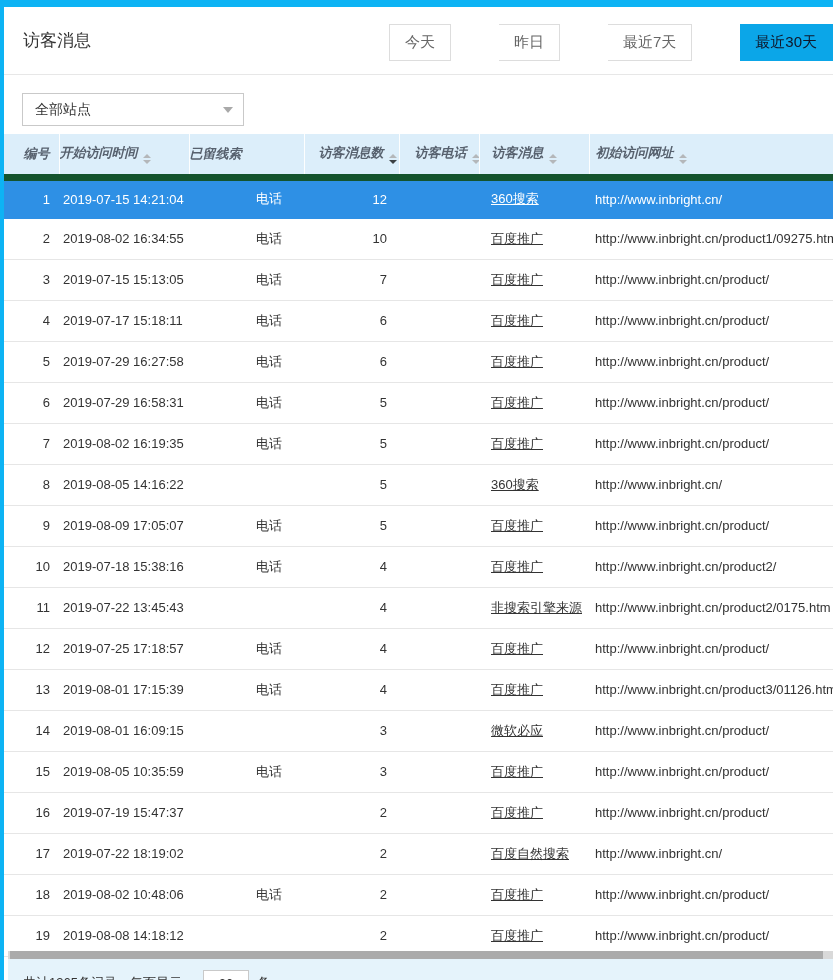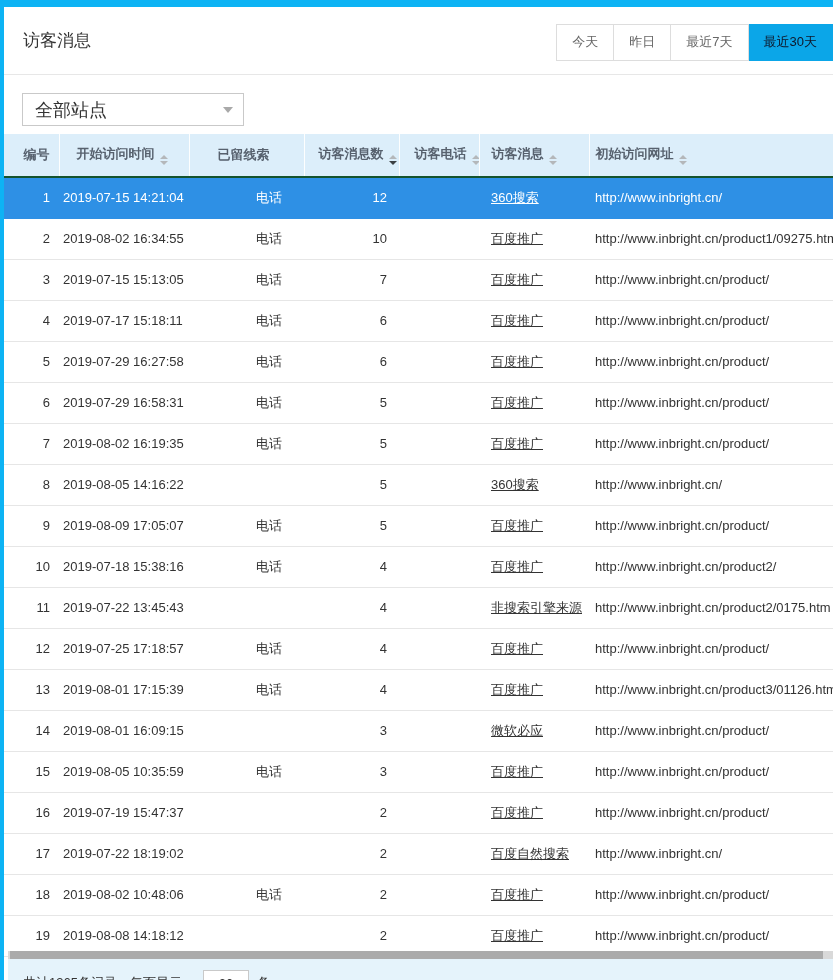--- a/index.html
+++ b/index.html
@@ -29,7 +29,7 @@
   .range-group{display:flex;height:37px;margin-top:3px;}
   .range-btn{
     height:37px;padding:0 15px;background:#fff;border:1px solid #ddd;border-left:none;
-    font-size:13px;color:#666;cursor:pointer;font-family:inherit;white-space:nowrap;
+    font-size:15px;color:#666;cursor:pointer;font-family:inherit;white-space:nowrap;margin-left:48px;
   }
   .range-btn:first-child{border-left:1px solid #ddd;}
   .range-btn.active{background:var(--btn-active);border-color:var(--btn-active);color:#0f172a;}

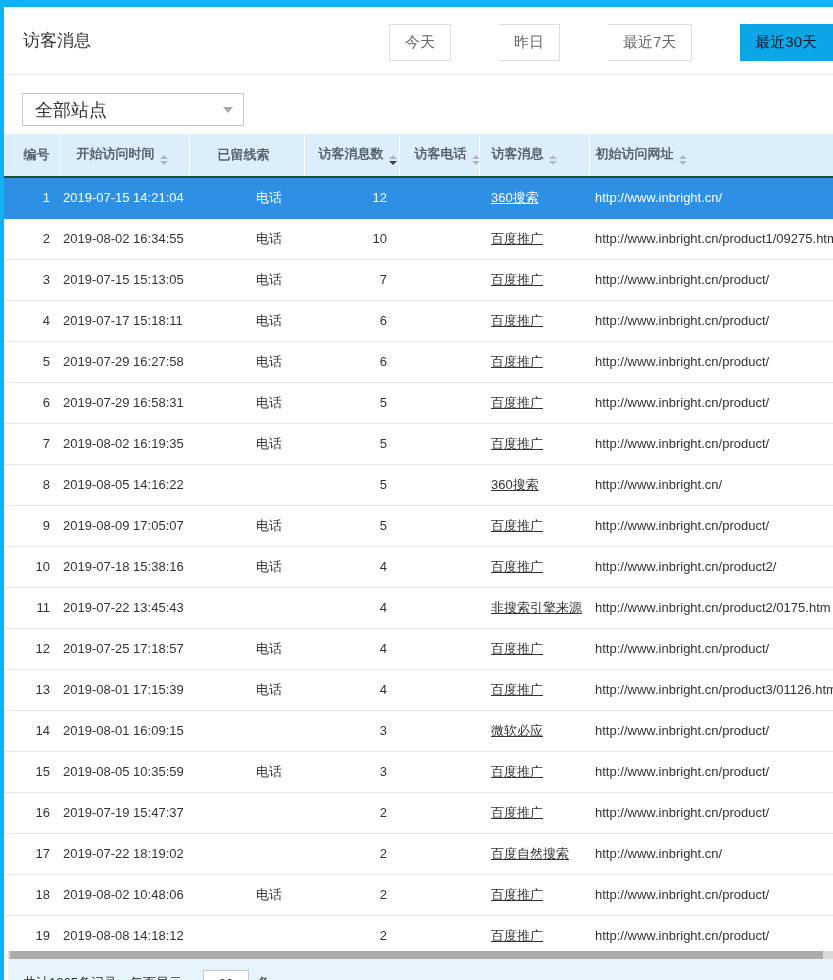--- a/index.html
+++ b/index.html
@@ -38,7 +38,7 @@
   .site-select{
     width:222px;height:33px;border:1px solid #c9c9c9;background:#fff;
     display:flex;align-items:center;justify-content:space-between;
-    padding:0 10px 0 12px;font-size:18px;color:#333;cursor:pointer;
+    padding:0 10px 0 12px;font-size:14px;color:#333;cursor:pointer;
   }
   .caret-down{
     width:0;height:0;border-left:5px solid transparent;border-right:5px solid transparent;

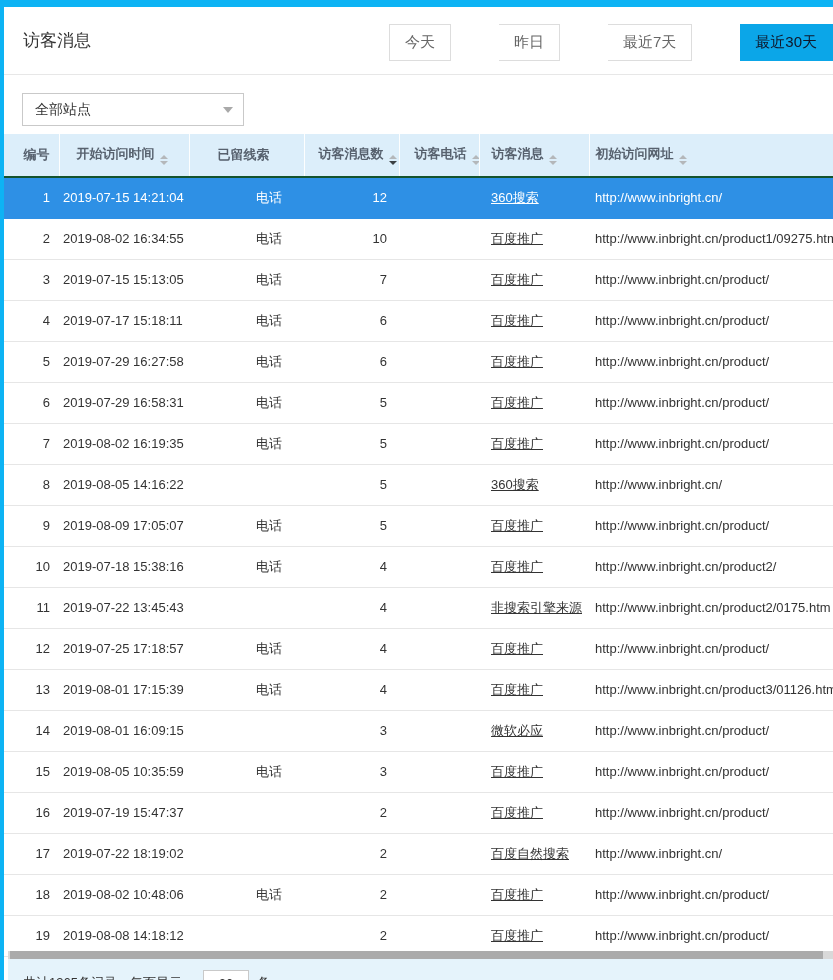--- a/index.html
+++ b/index.html
@@ -51,7 +51,7 @@
   col.c5{width:80px;} col.c6{width:110px;} col.c7{width:565px;}
   thead th{
     background:var(--header-bg);height:43px;font-weight:bold;color:#57616e;
-    border-right:1px solid #fdfefe;border-bottom:2px solid #14532d;white-space:nowrap;overflow:hidden;
+    border-right:1px solid #fdfefe;border-bottom:7px solid #14532d;white-space:nowrap;overflow:hidden;font-style:italic;
   }
   thead th:last-child{border-right:none;}
   th:nth-child(1){text-align:right;padding-right:9px;}

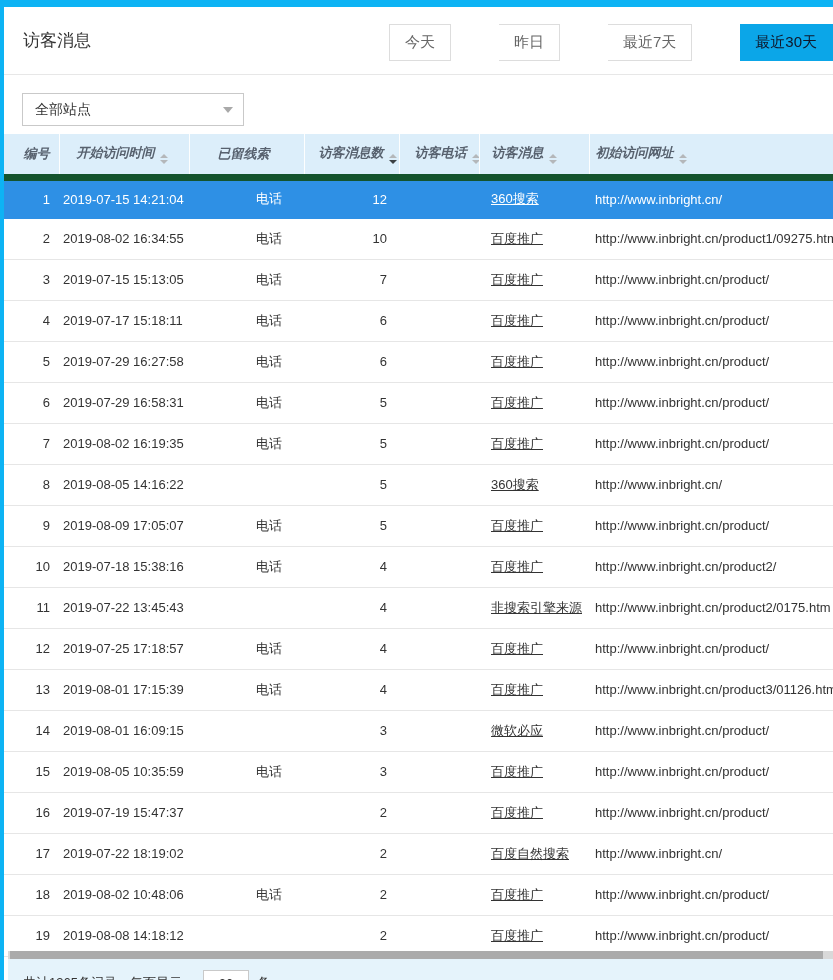--- a/index.html
+++ b/index.html
@@ -55,7 +55,7 @@
   }
   thead th:last-child{border-right:none;}
   th:nth-child(1){text-align:right;padding-right:9px;}
-  th:nth-child(2){text-align:center;padding-right:4px;}
+  th:nth-child(2){text-align:left;padding-right:4px;}
   th:nth-child(3){text-align:center;padding-right:6px;}
   th:nth-child(4){text-align:right;padding-right:2px;}
   th:nth-child(5){text-align:left;padding-left:15px;}

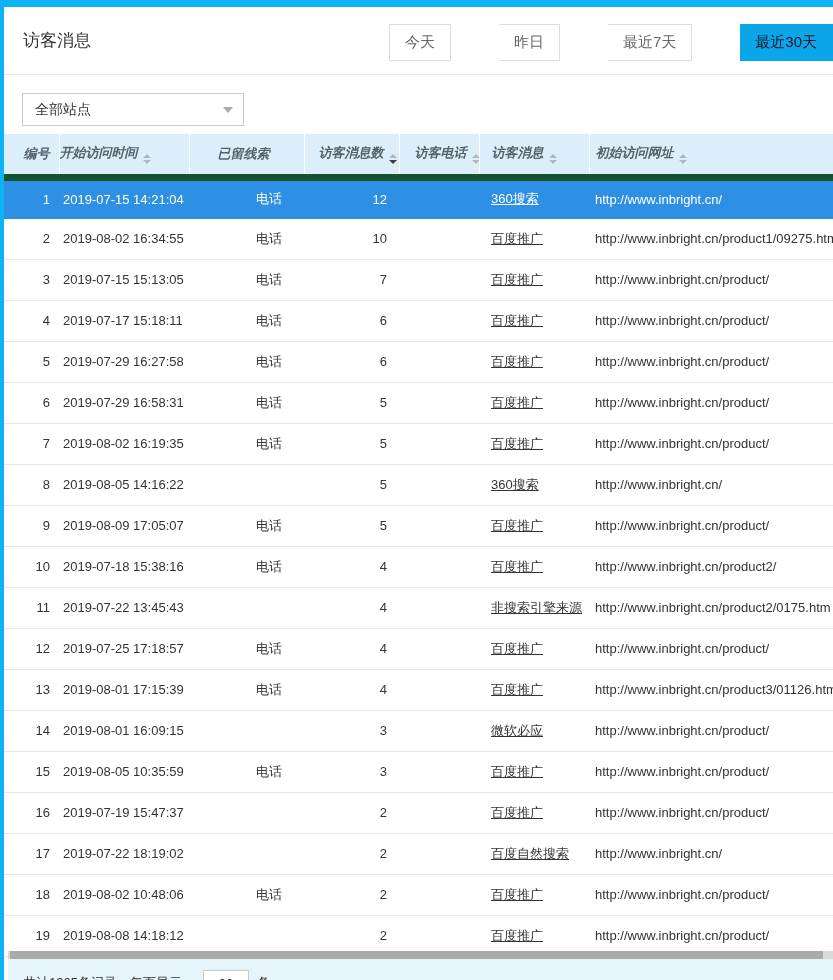--- a/index.html
+++ b/index.html
@@ -56,7 +56,7 @@
   thead th:last-child{border-right:none;}
   th:nth-child(1){text-align:right;padding-right:9px;}
   th:nth-child(2){text-align:left;padding-right:4px;}
-  th:nth-child(3){text-align:center;padding-right:6px;}
+  th:nth-child(3){text-align:left;padding-right:6px;}
   th:nth-child(4){text-align:right;padding-right:2px;}
   th:nth-child(5){text-align:left;padding-left:15px;}
   th:nth-child(6){text-align:left;padding-left:12px;}

